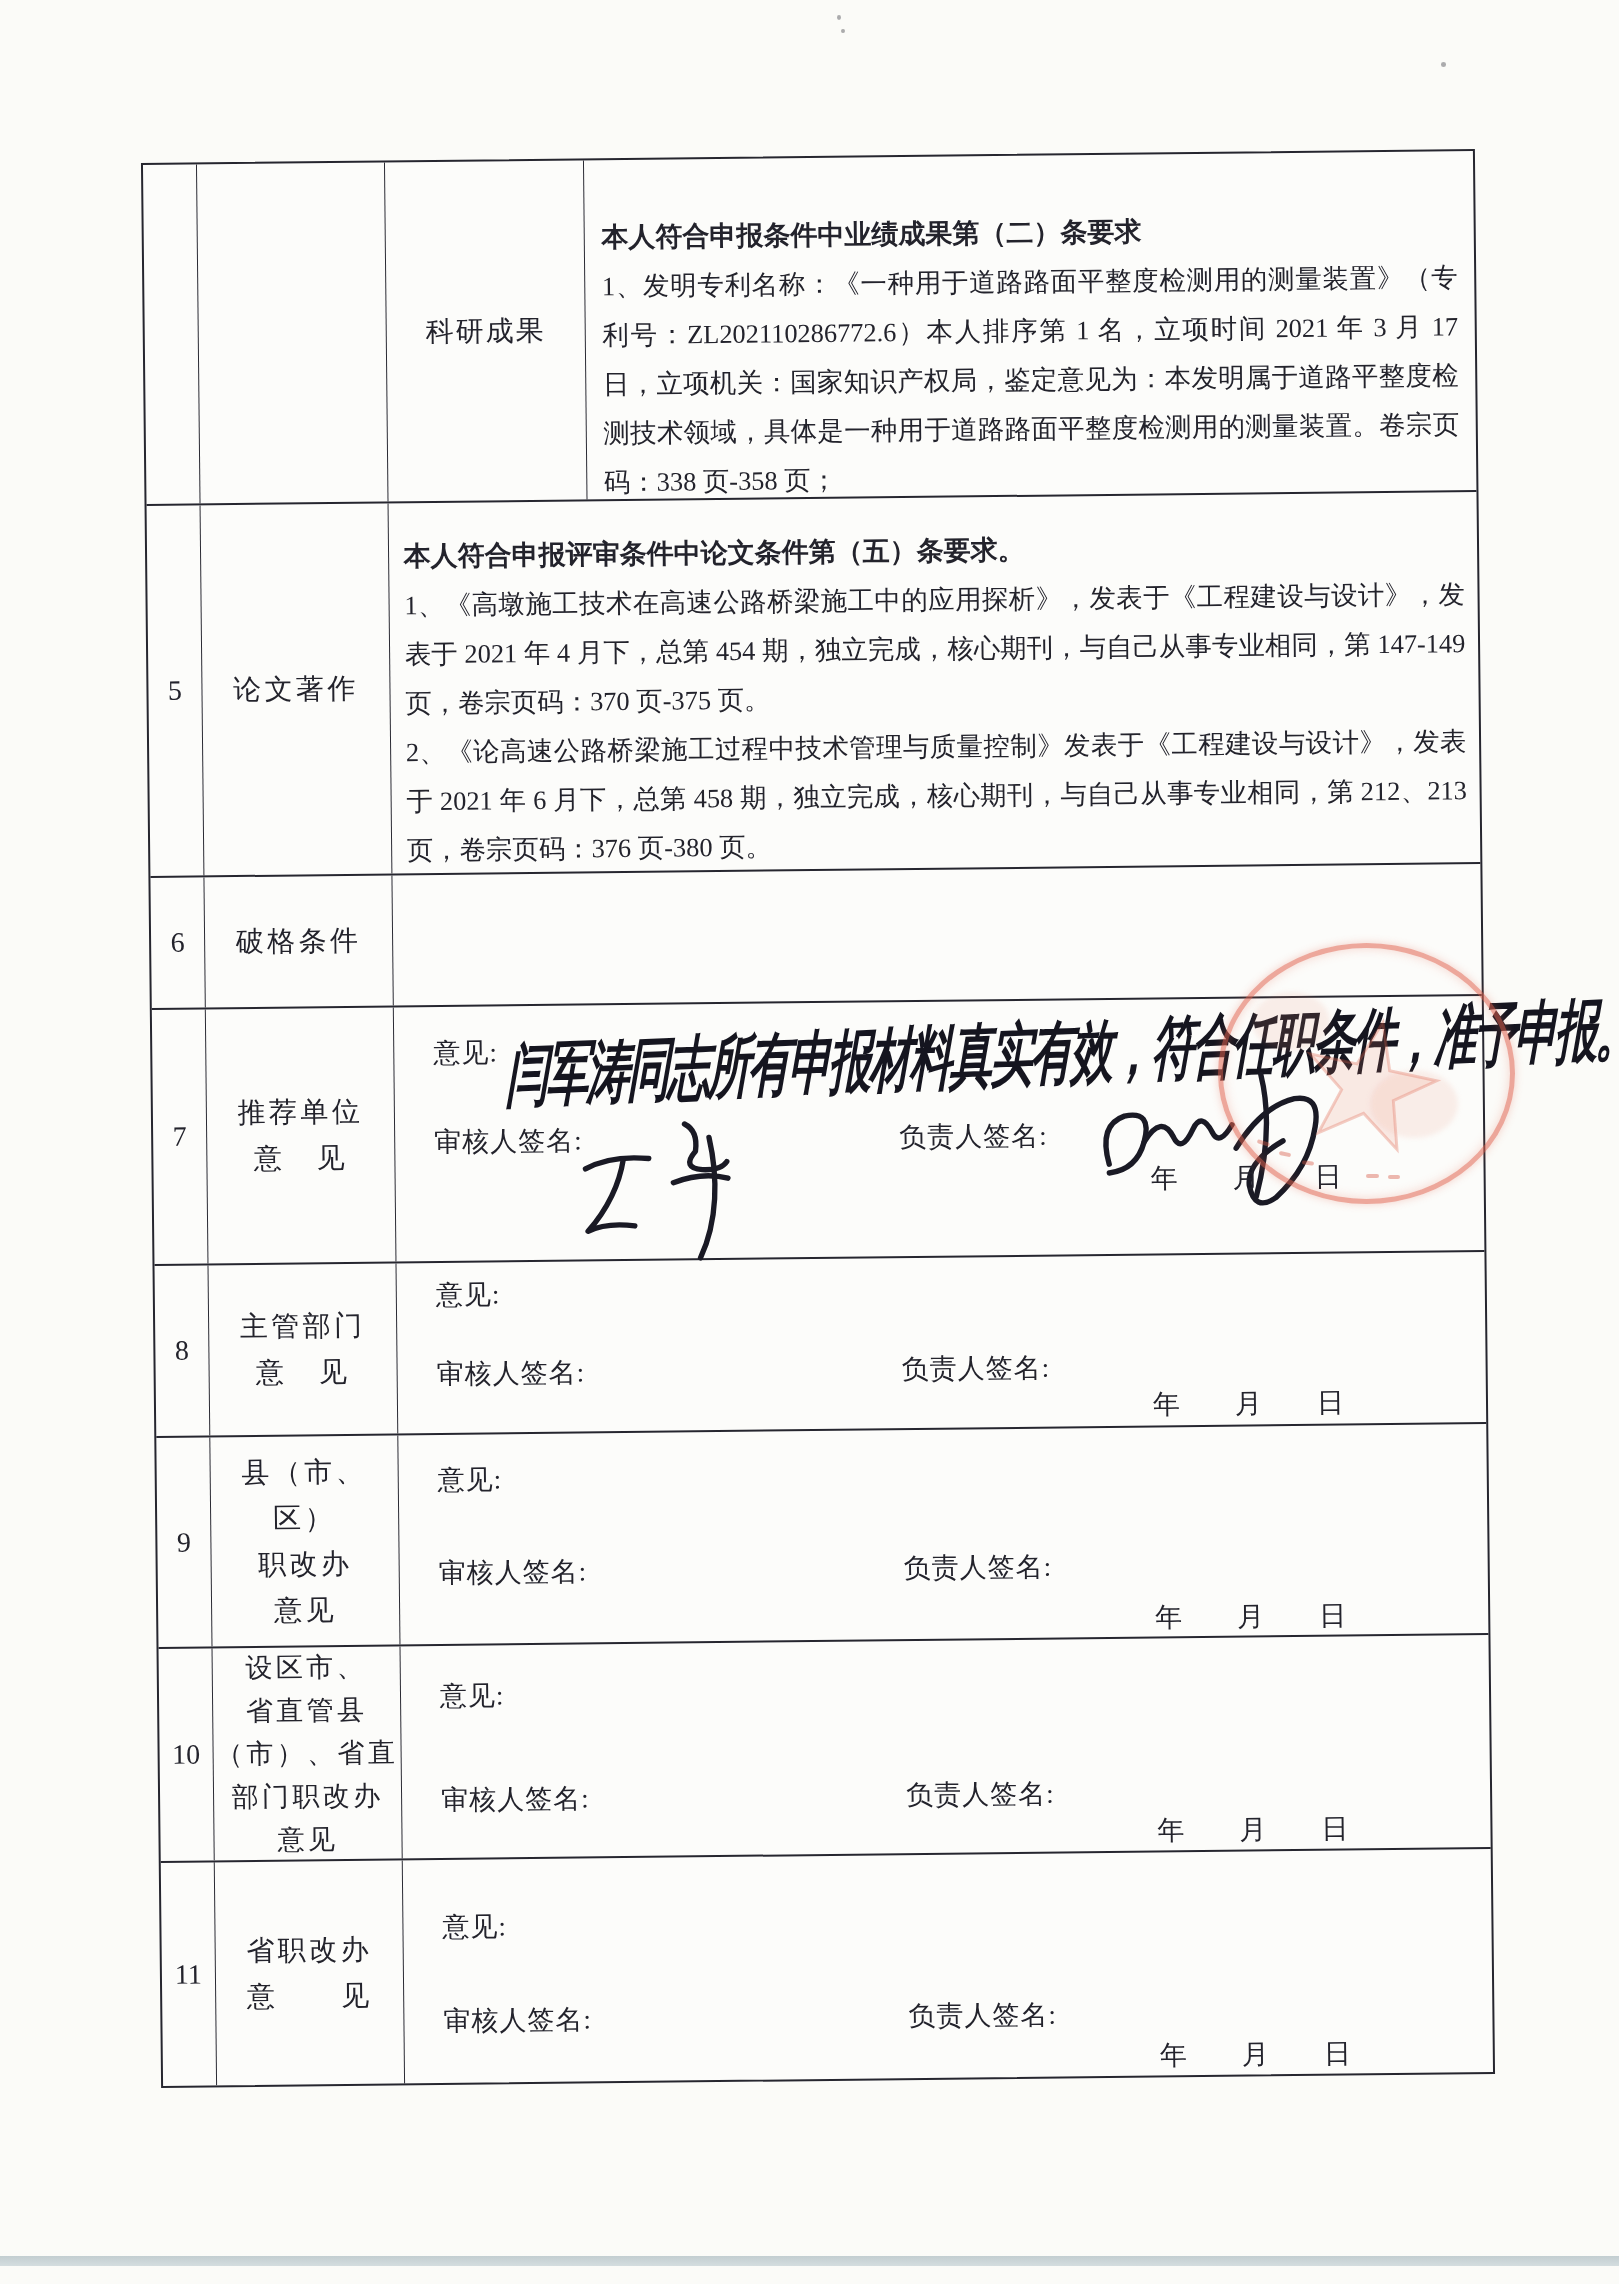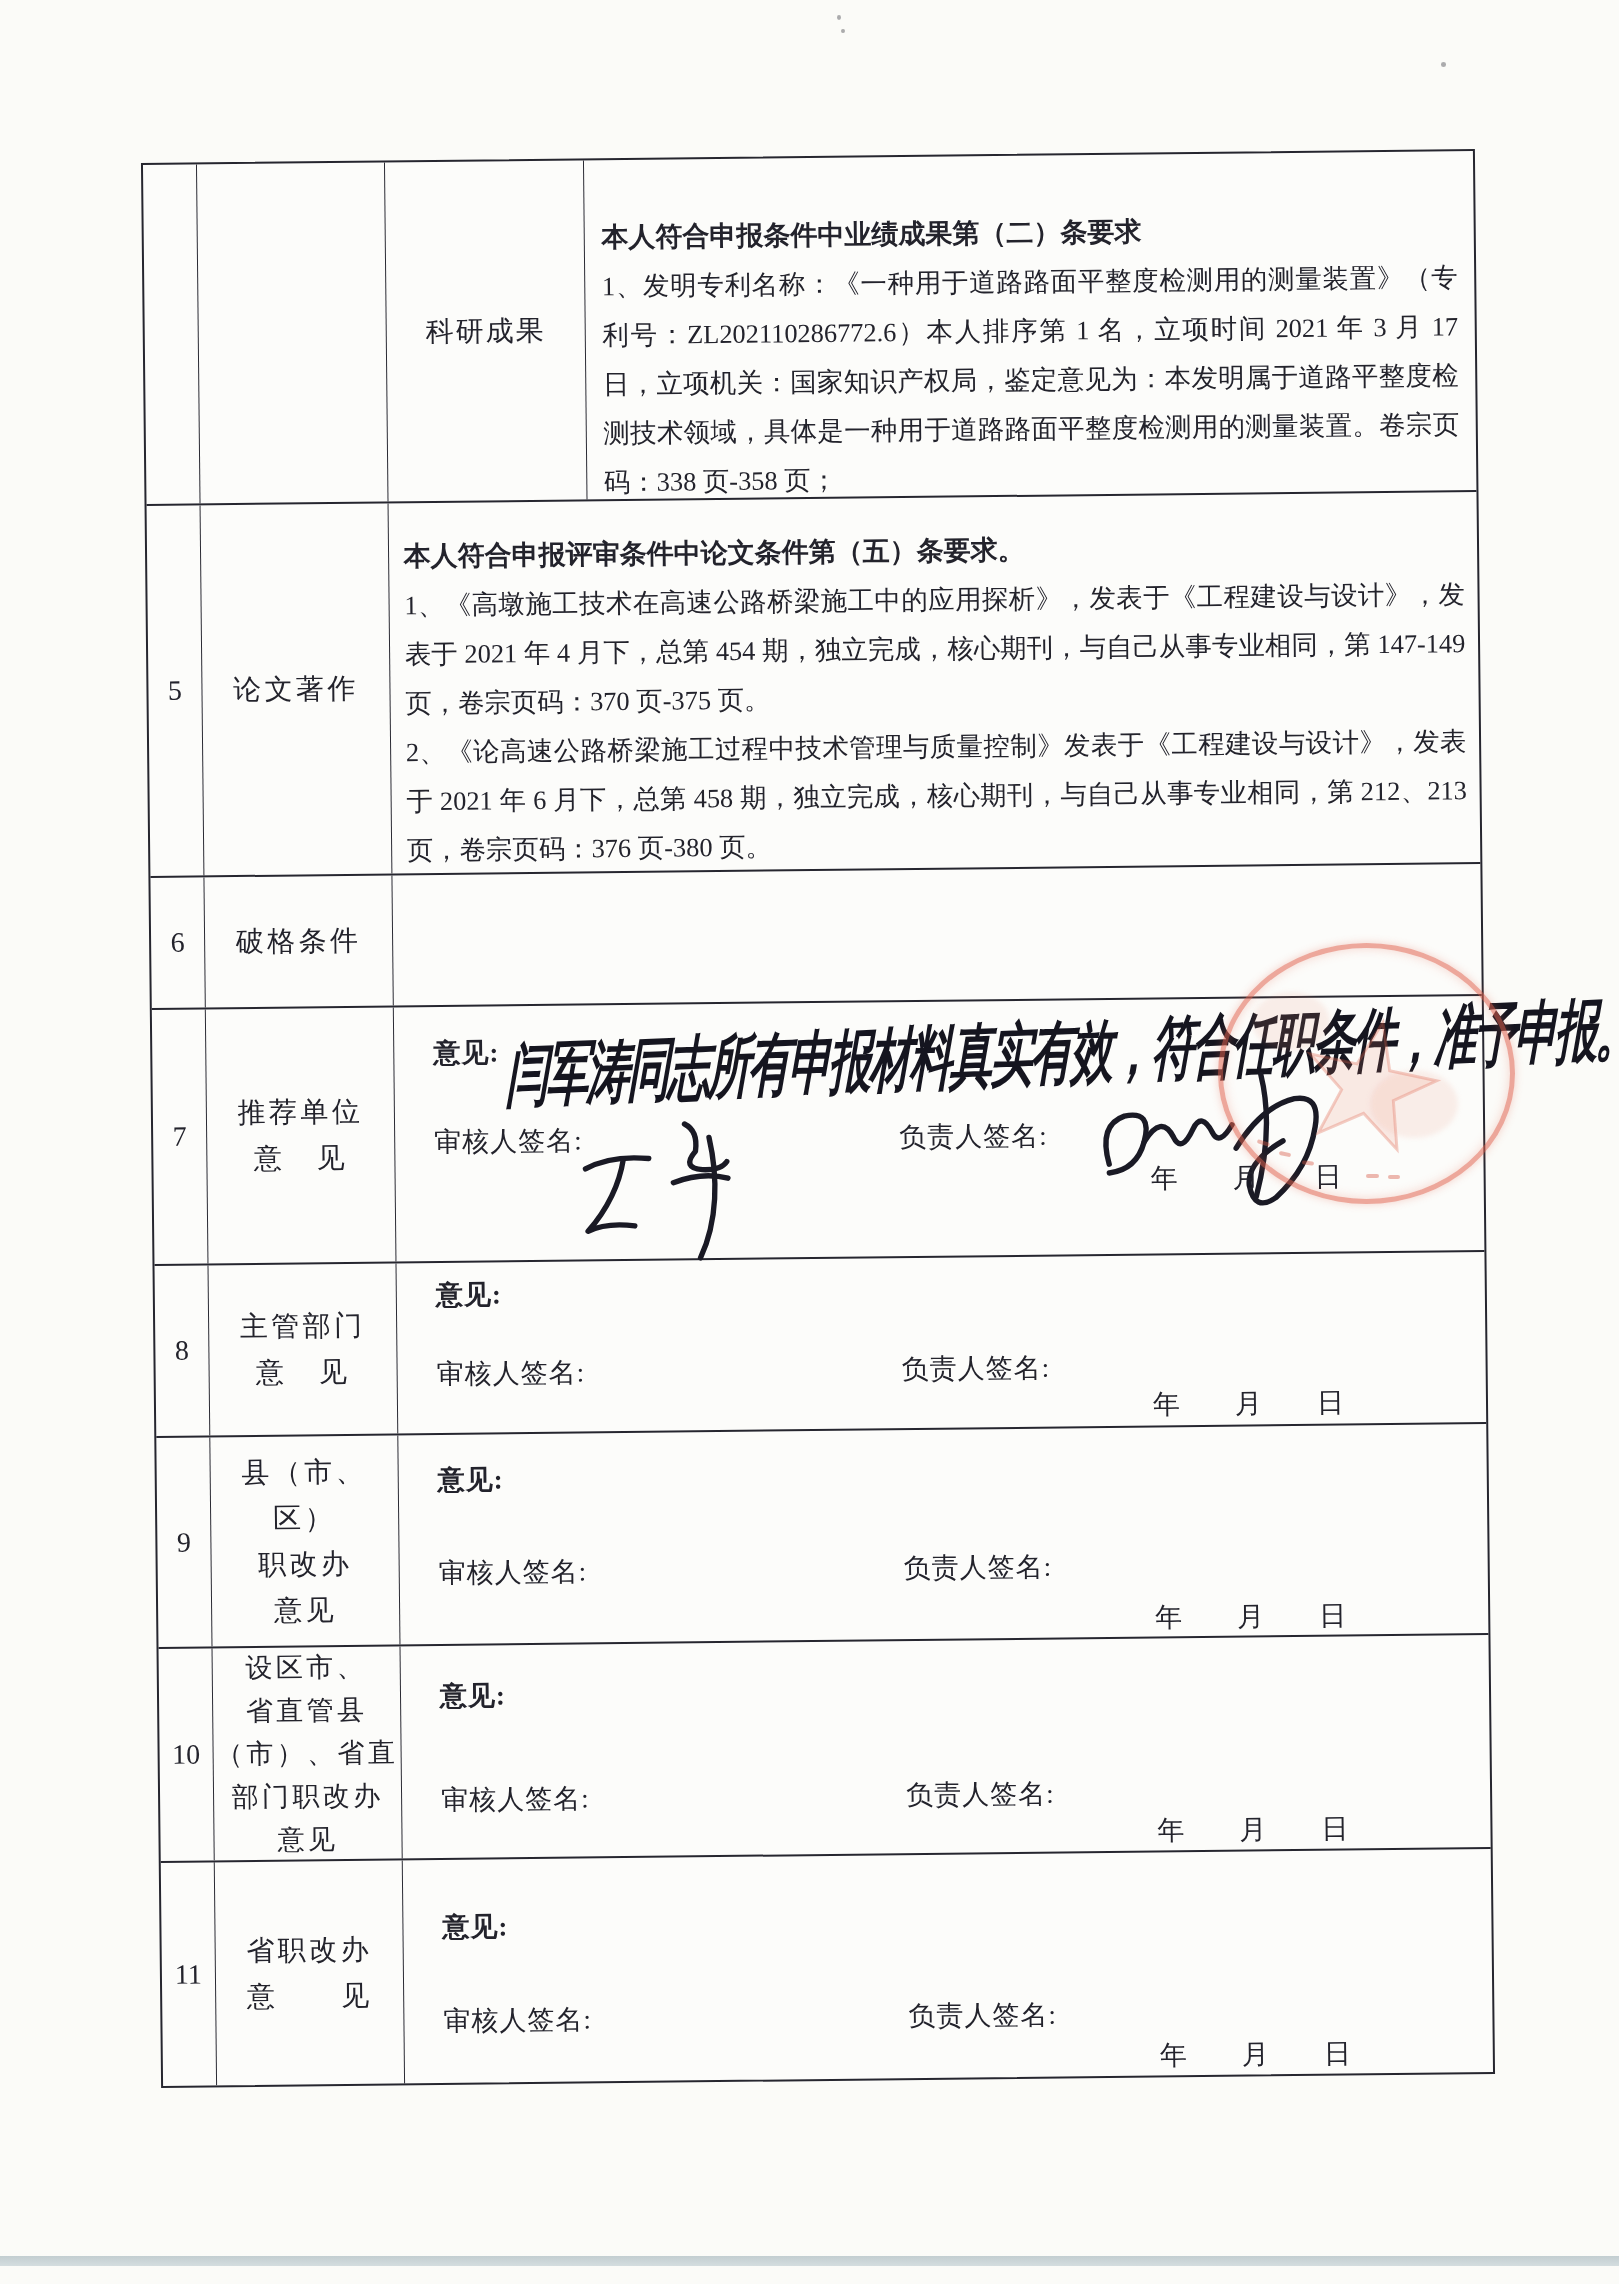--- a/index.html
+++ b/index.html
@@ -53,7 +53,7 @@
   .pad-r5{padding:29px 12.7px 0 14.7px;}
 
   
-  .op-label{position:absolute;left:39px;font-size:27px;letter-spacing:1px;font-weight:bold;}
+  .op-label{position:absolute;left:39px;font-size:27px;letter-spacing:1px;}
   .sign-label{position:absolute;font-size:27px;letter-spacing:1px;}
   .sg-left{left:39px;}
   .sg-right{left:504px;}

